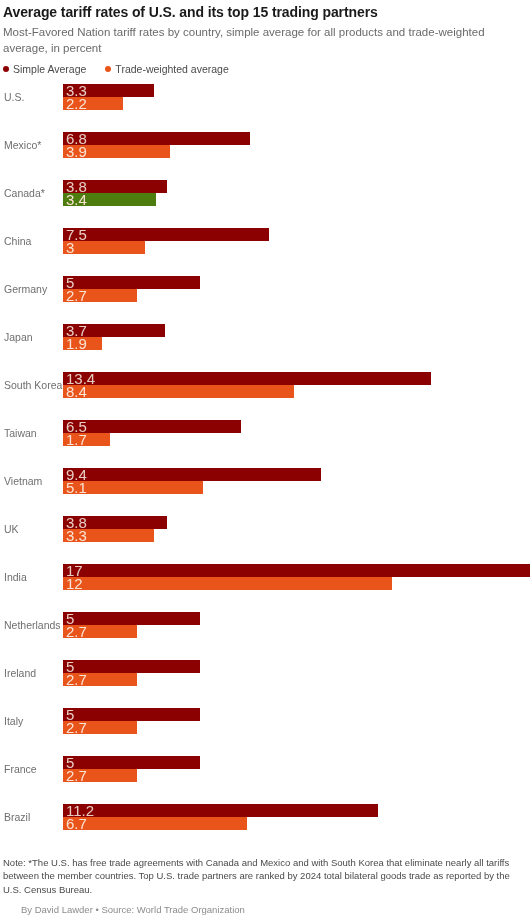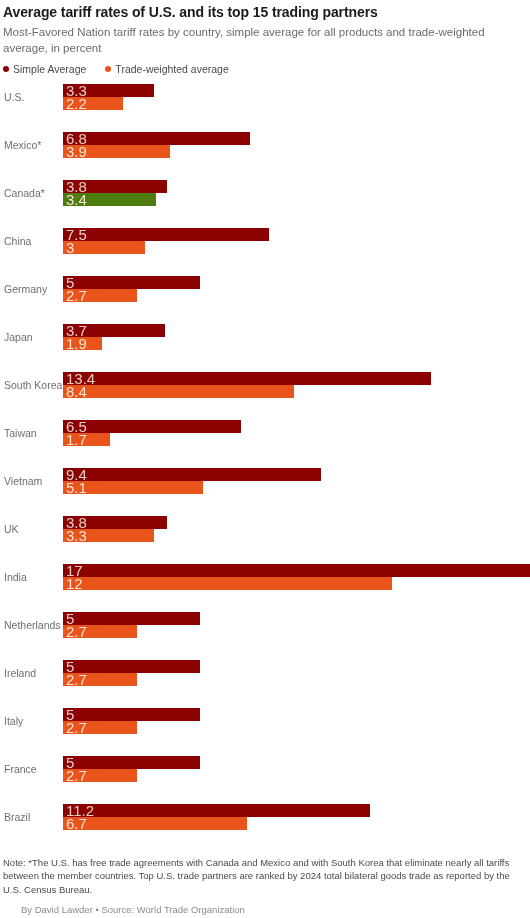--- a/index.html
+++ b/index.html
@@ -318,7 +318,7 @@
       <div class="row">
         <div class="row-label">Brazil</div>
         <div class="bars">
-          <div class="bar bar-simple" style="width: 307.44px; background: rgb(139, 0, 0);">
+          <div class="bar bar-simple" style="width: 307.44px; background: rgb(139, 0, 0); padding-left: 8px;">
             <span class="bar-value">11.2</span>
           </div>
           <div class="bar bar-weighted" style="width: 183.915px; background: rgb(232, 84, 26);">

